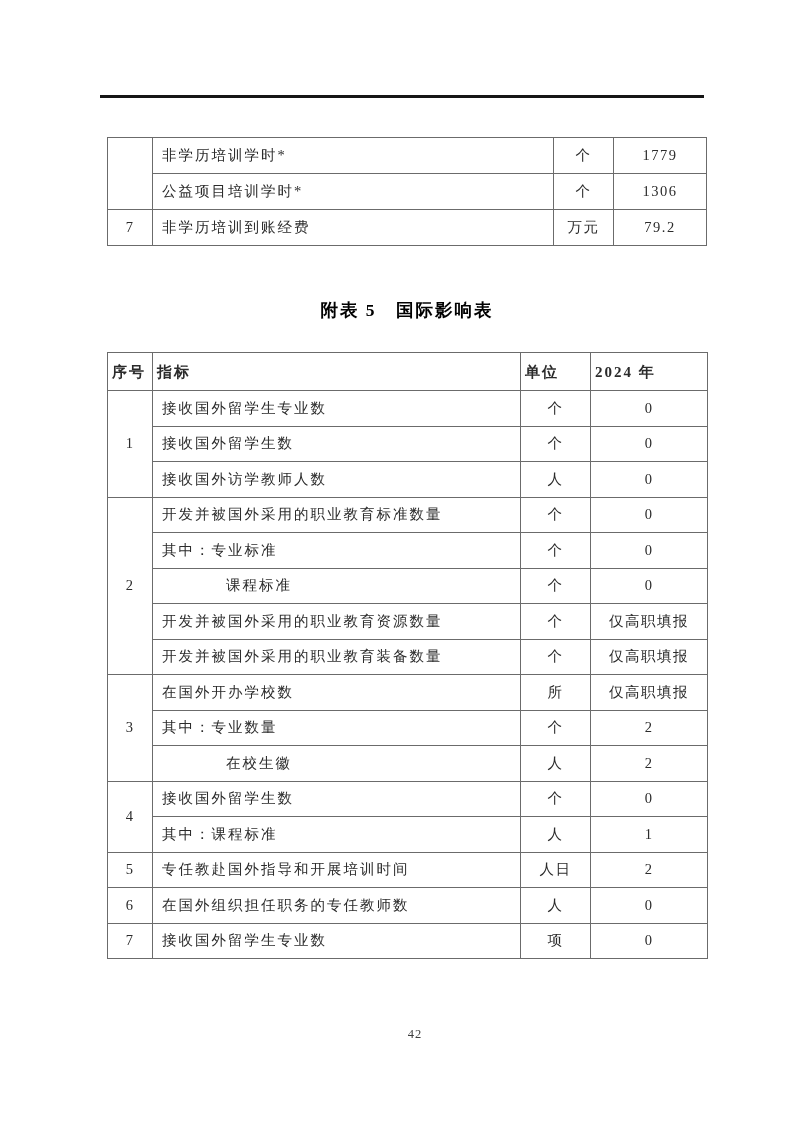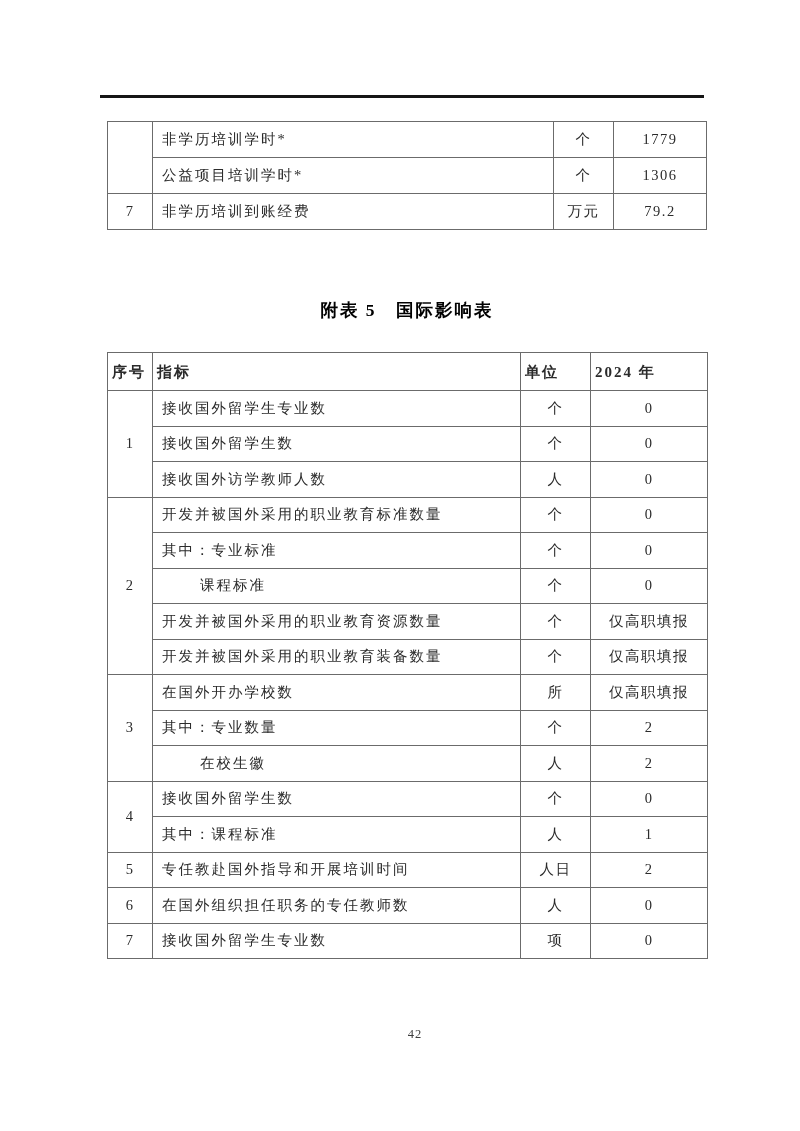--- a/index.html
+++ b/index.html
@@ -25,7 +25,7 @@
   td.ind{text-align:left;padding-left:9px;}
   td.ind.indent{padding-left:47px;margin-left:16px;}
   th{text-align:left;font-weight:bold;font-size:15px;}
-  .partial-table{position:absolute;left:107px;top:121px;}
+  .partial-table{position:absolute;left:107px;top:137px;}
   .partial-table tr{height:36px;}
   .main-table{position:absolute;left:107px;top:352px;}
   .main-table tr.hd{height:38px;}

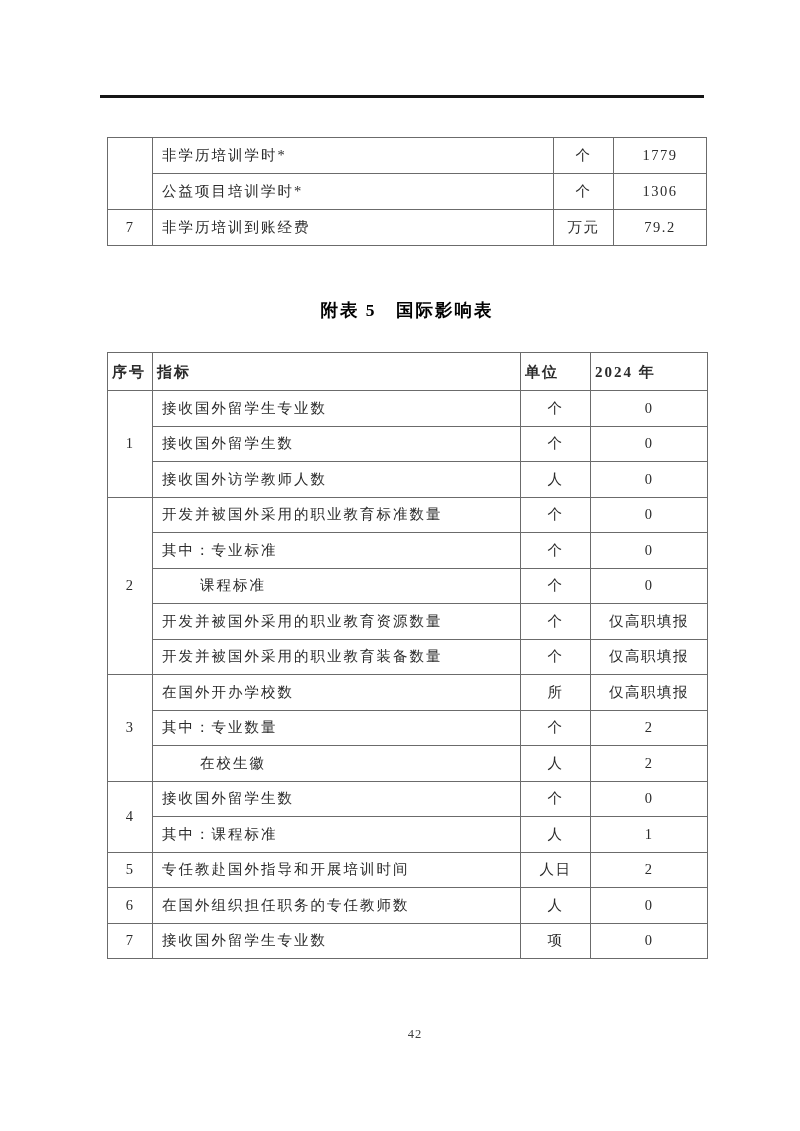--- a/index.html
+++ b/index.html
@@ -23,7 +23,7 @@
   }
   td.c{text-align:center;letter-spacing:1.5px;}
   td.ind{text-align:left;padding-left:9px;}
-  td.ind.indent{padding-left:47px;margin-left:16px;}
+  td.ind.indent{padding-left:73px;margin-left:16px;}
   th{text-align:left;font-weight:bold;font-size:15px;}
   .partial-table{position:absolute;left:107px;top:137px;}
   .partial-table tr{height:36px;}

